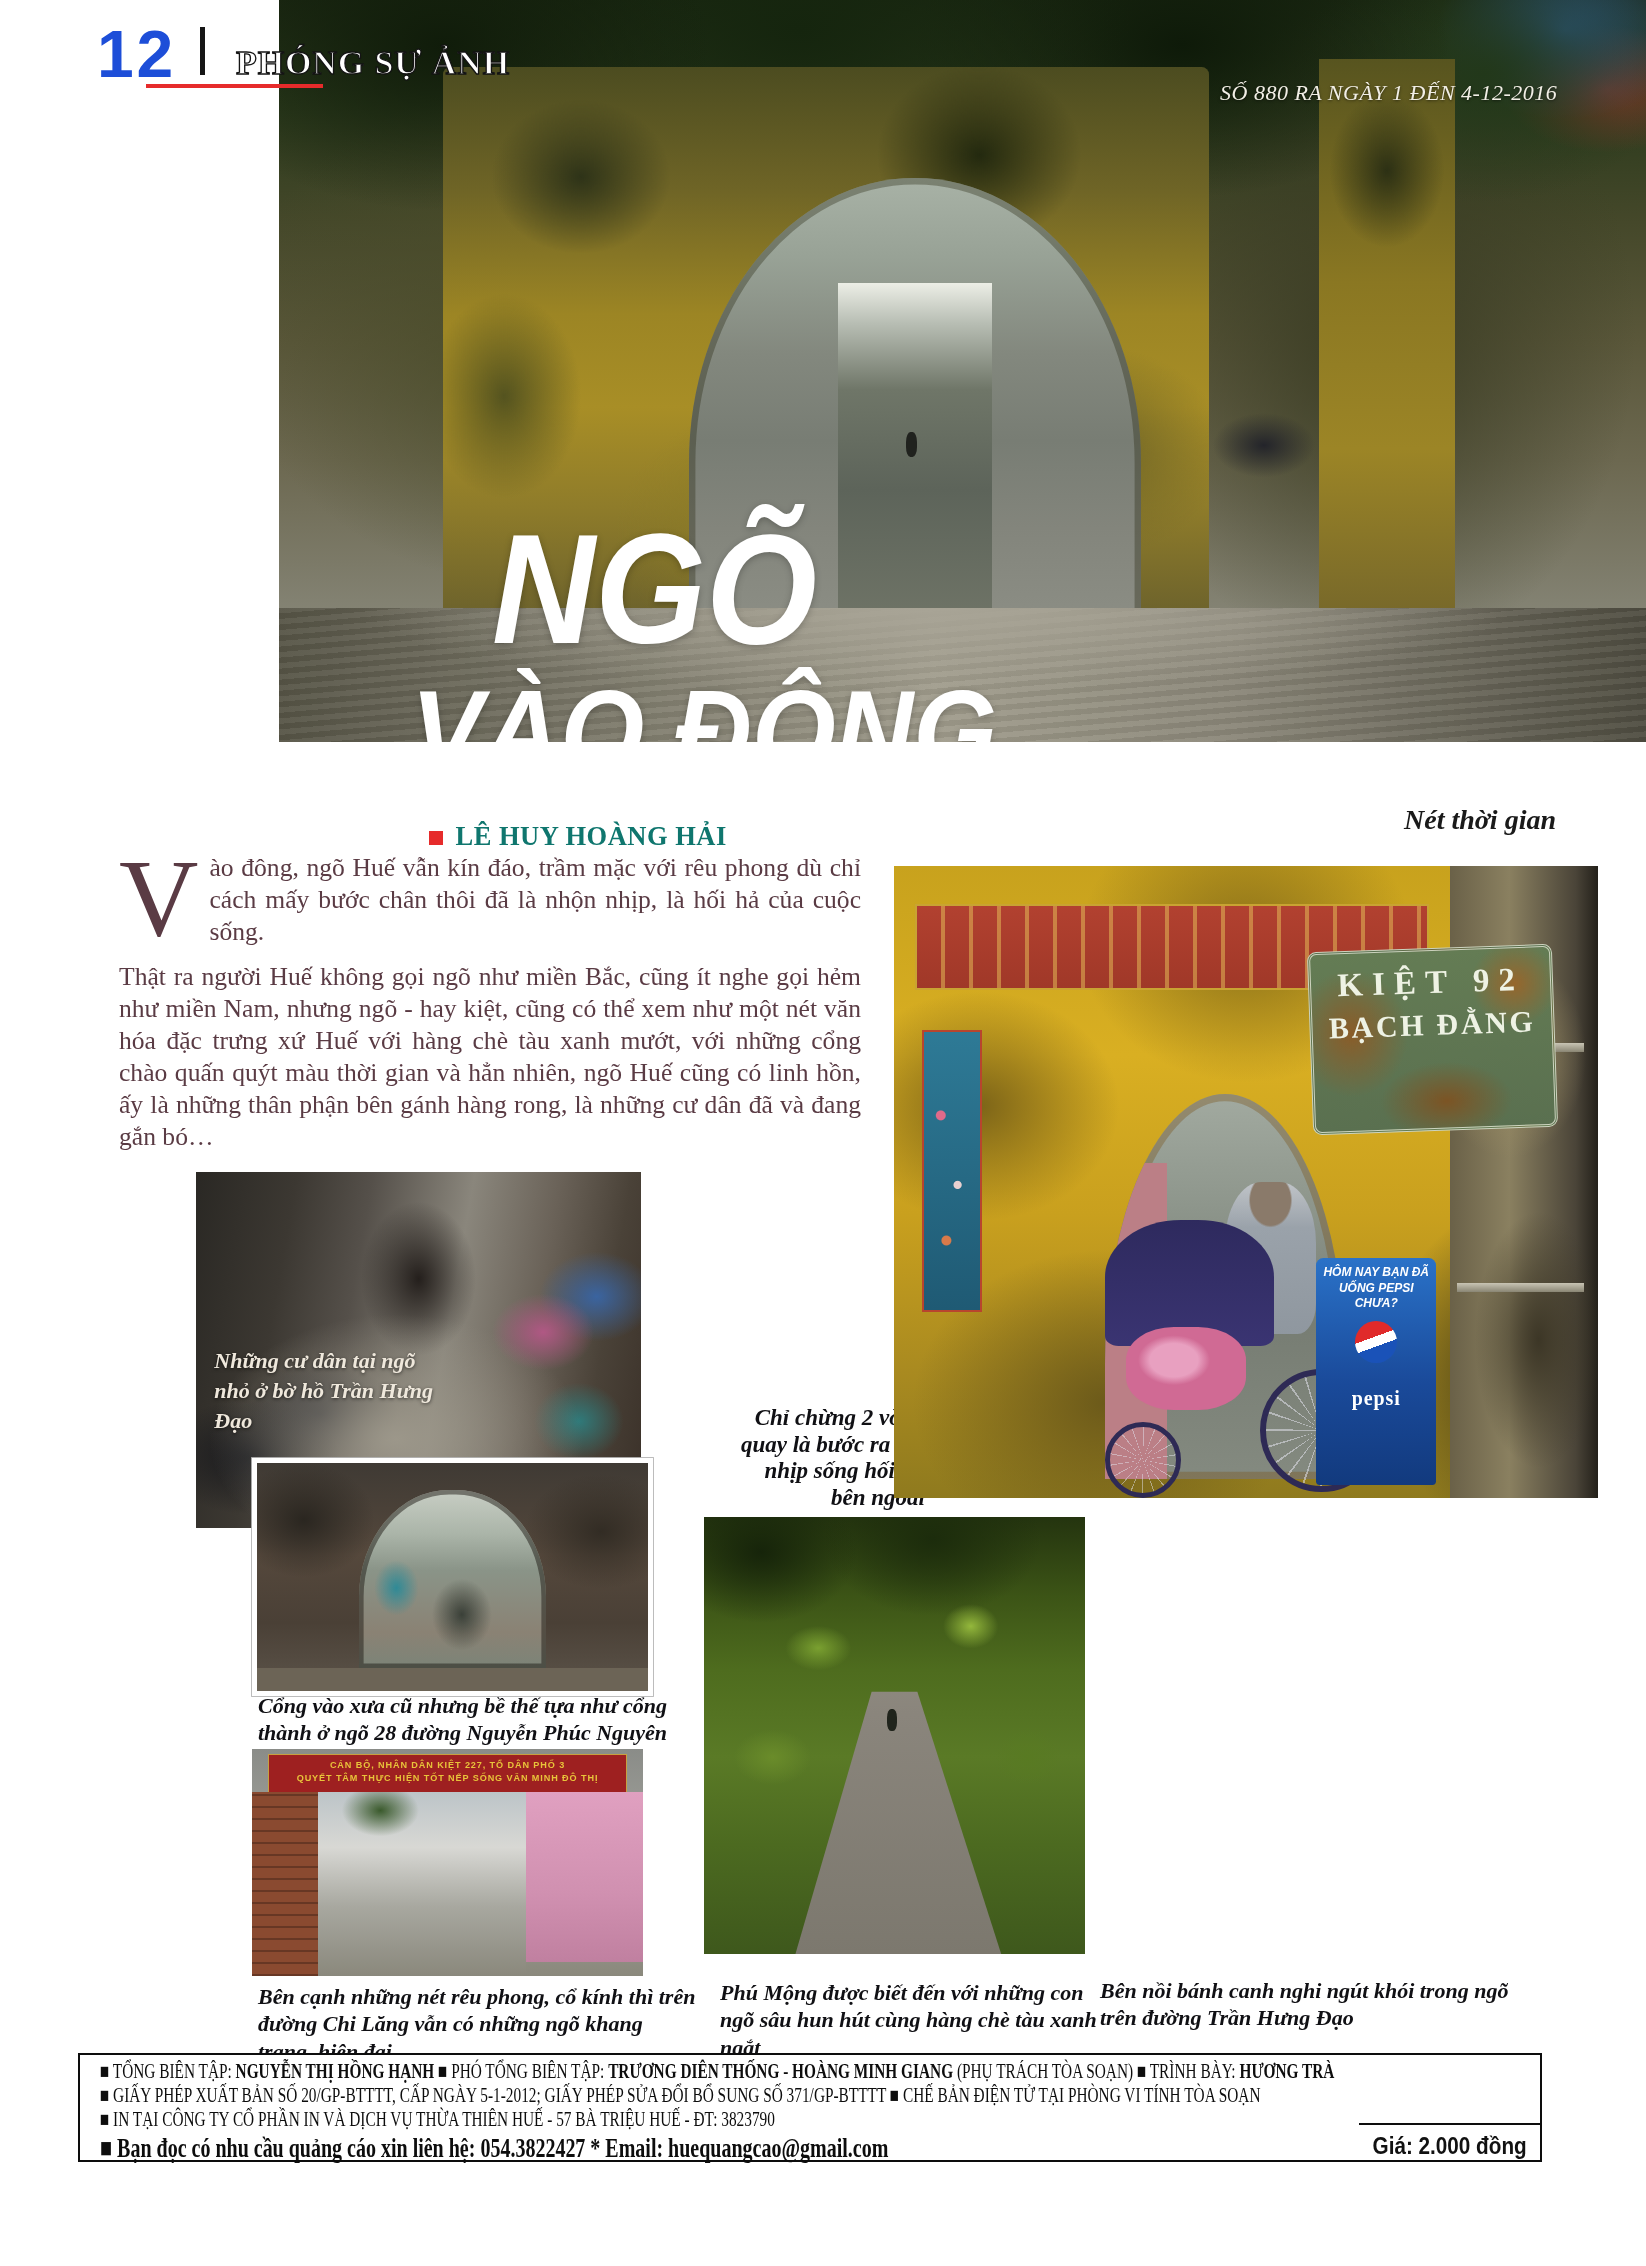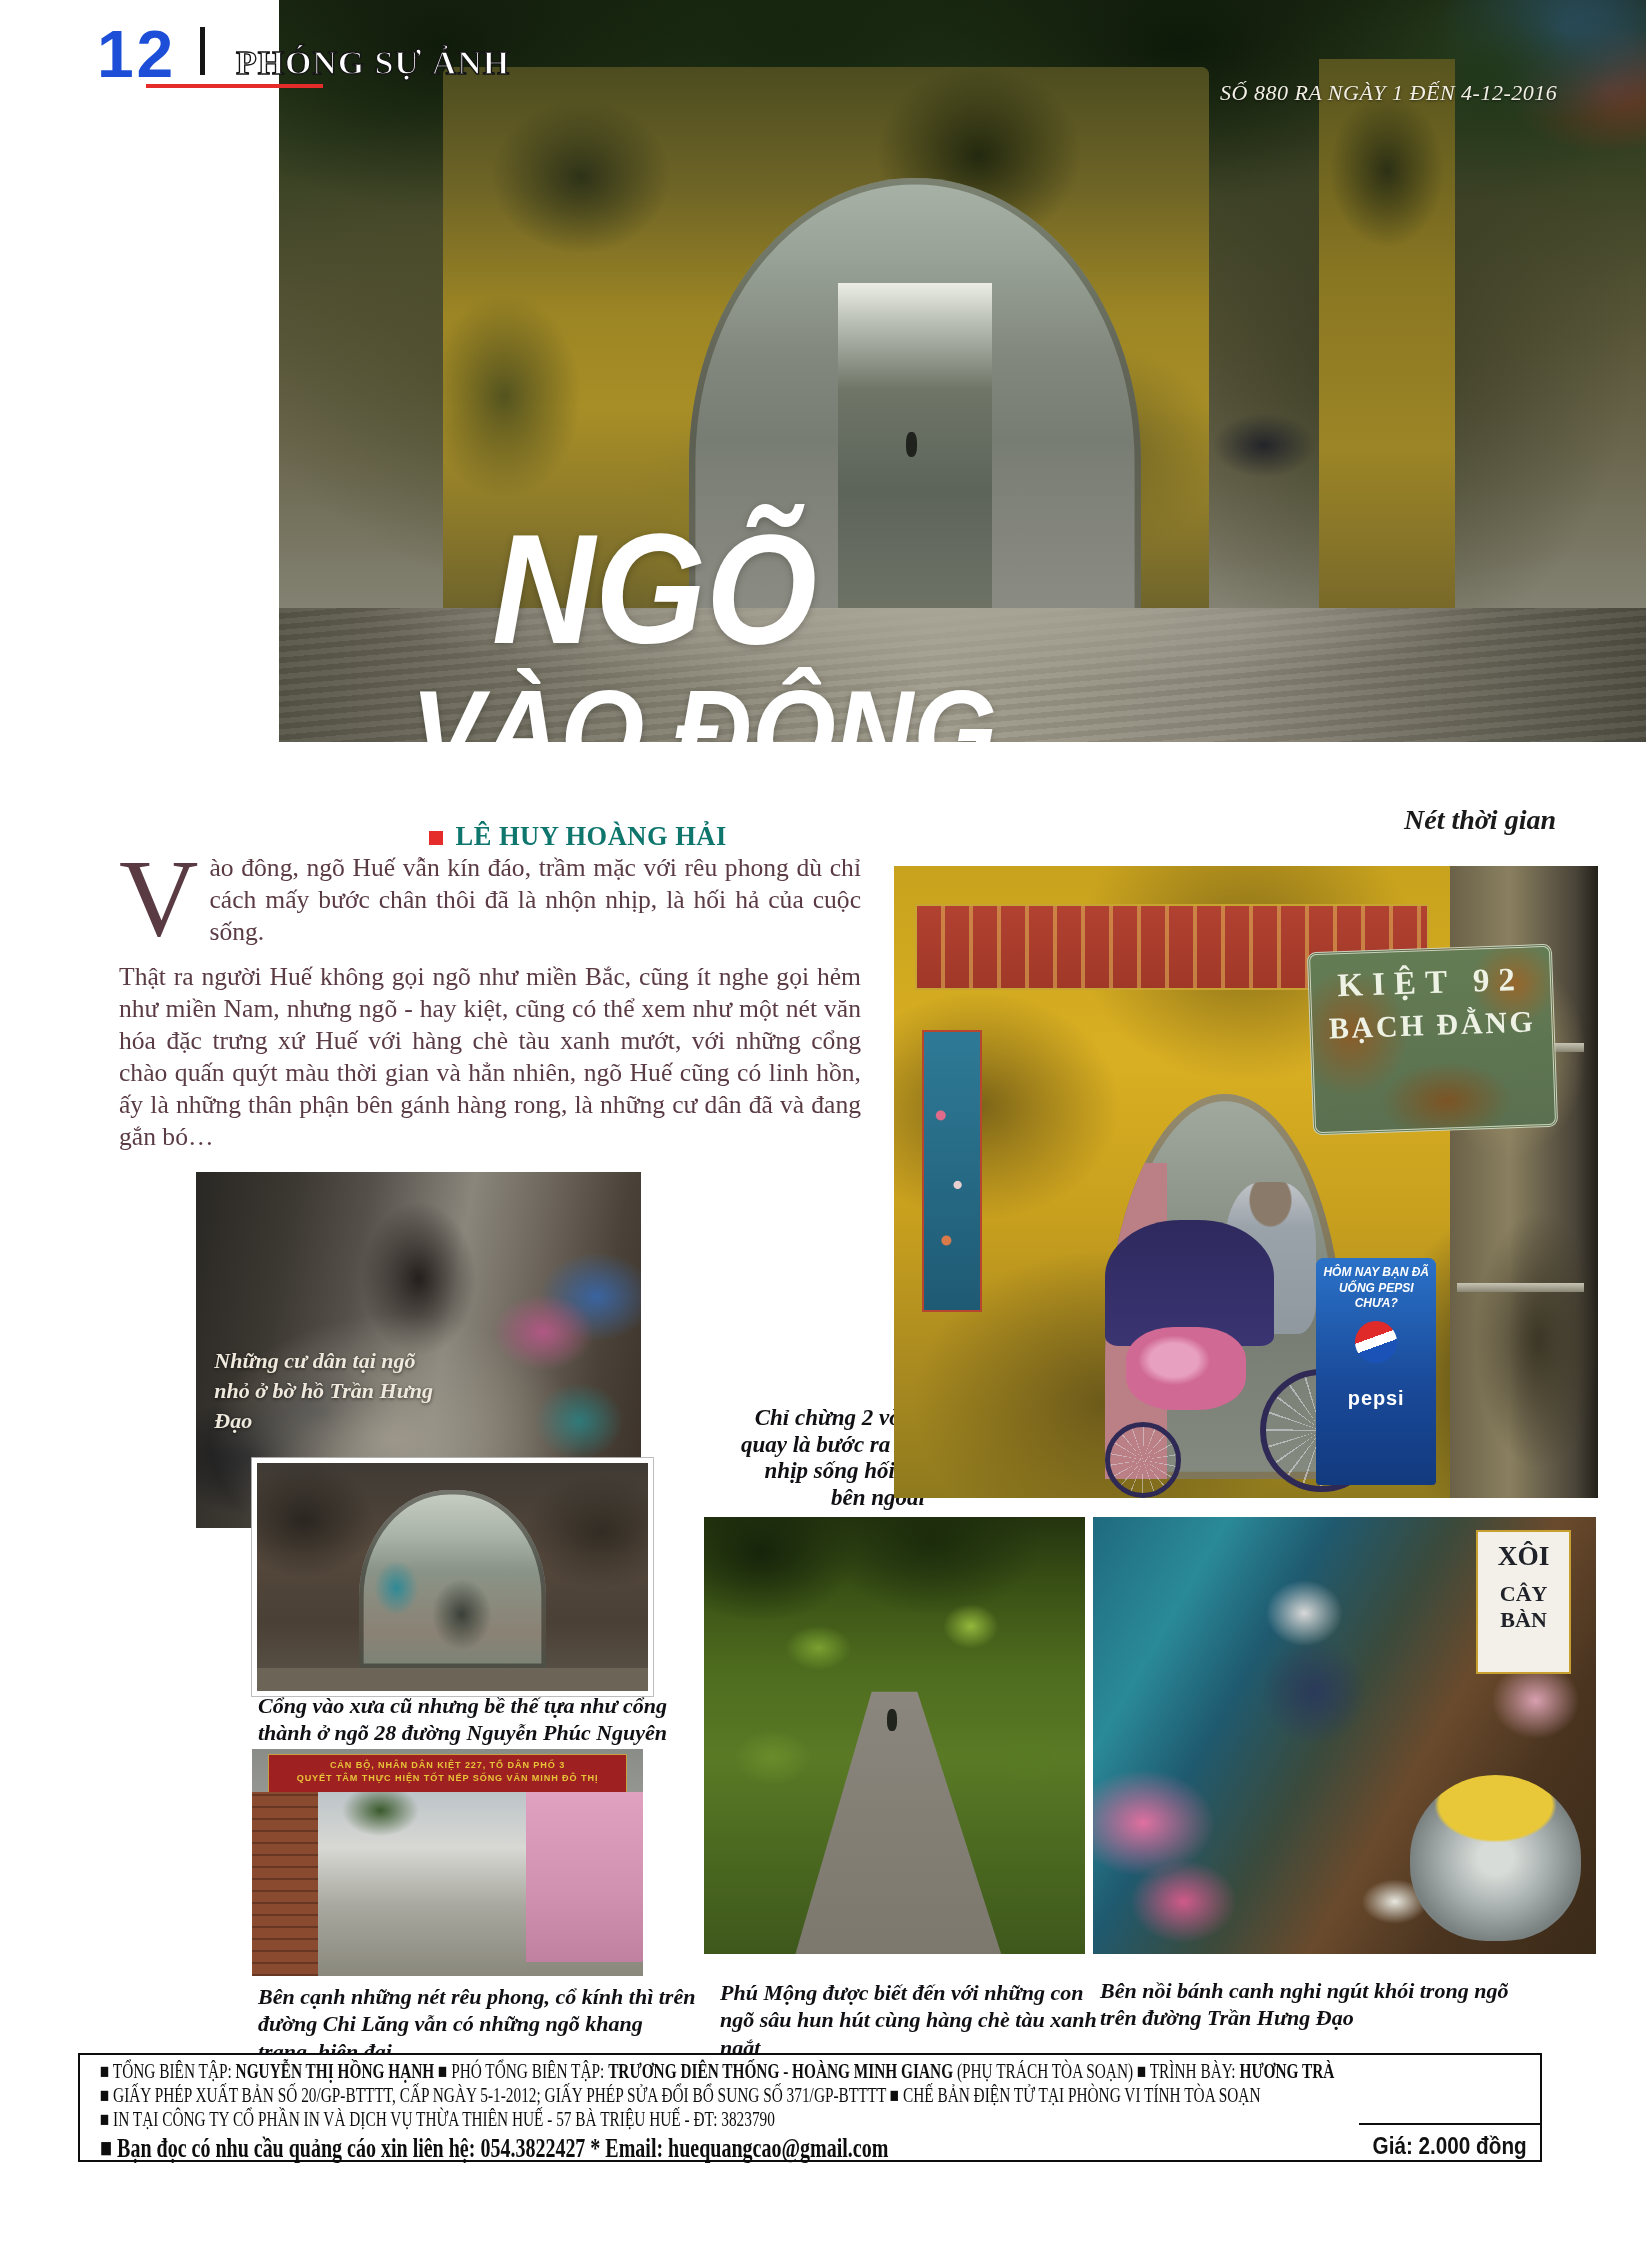--- a/index.html
+++ b/index.html
@@ -107,7 +107,7 @@
   .pf-pepsi-l:first-child{margin-top:7.3px;}
   .pepsi-ball{width:42px;height:42px;margin:9.1px auto 5.5px auto;border-radius:50%;
       background:linear-gradient(160deg,#e02a2a 40%,#ffffff 40% 58%,#1a52b8 58%);}
-  .pf-pepsi-logo{font-family:Liberation Sans, sans-serif;font-weight:bold;font-size:20px;letter-spacing:0.9px;margin-top:24px;}
+  .pf-pepsi-logo{font-family:Liberation Serif, serif;font-weight:bold;font-size:20px;letter-spacing:0.9px;margin-top:24px;}
   .pf-hood{left:30%;top:56%;width:24%;height:20%;border-radius:45% 45% 8% 8%;z-index:3;background:
       linear-gradient(180deg,#2e2a5e 0%,#3a3472 100%);}
   .pf-man{left:47%;top:50%;width:13%;height:24%;border-radius:40% 40% 20% 20%;z-index:2;background:

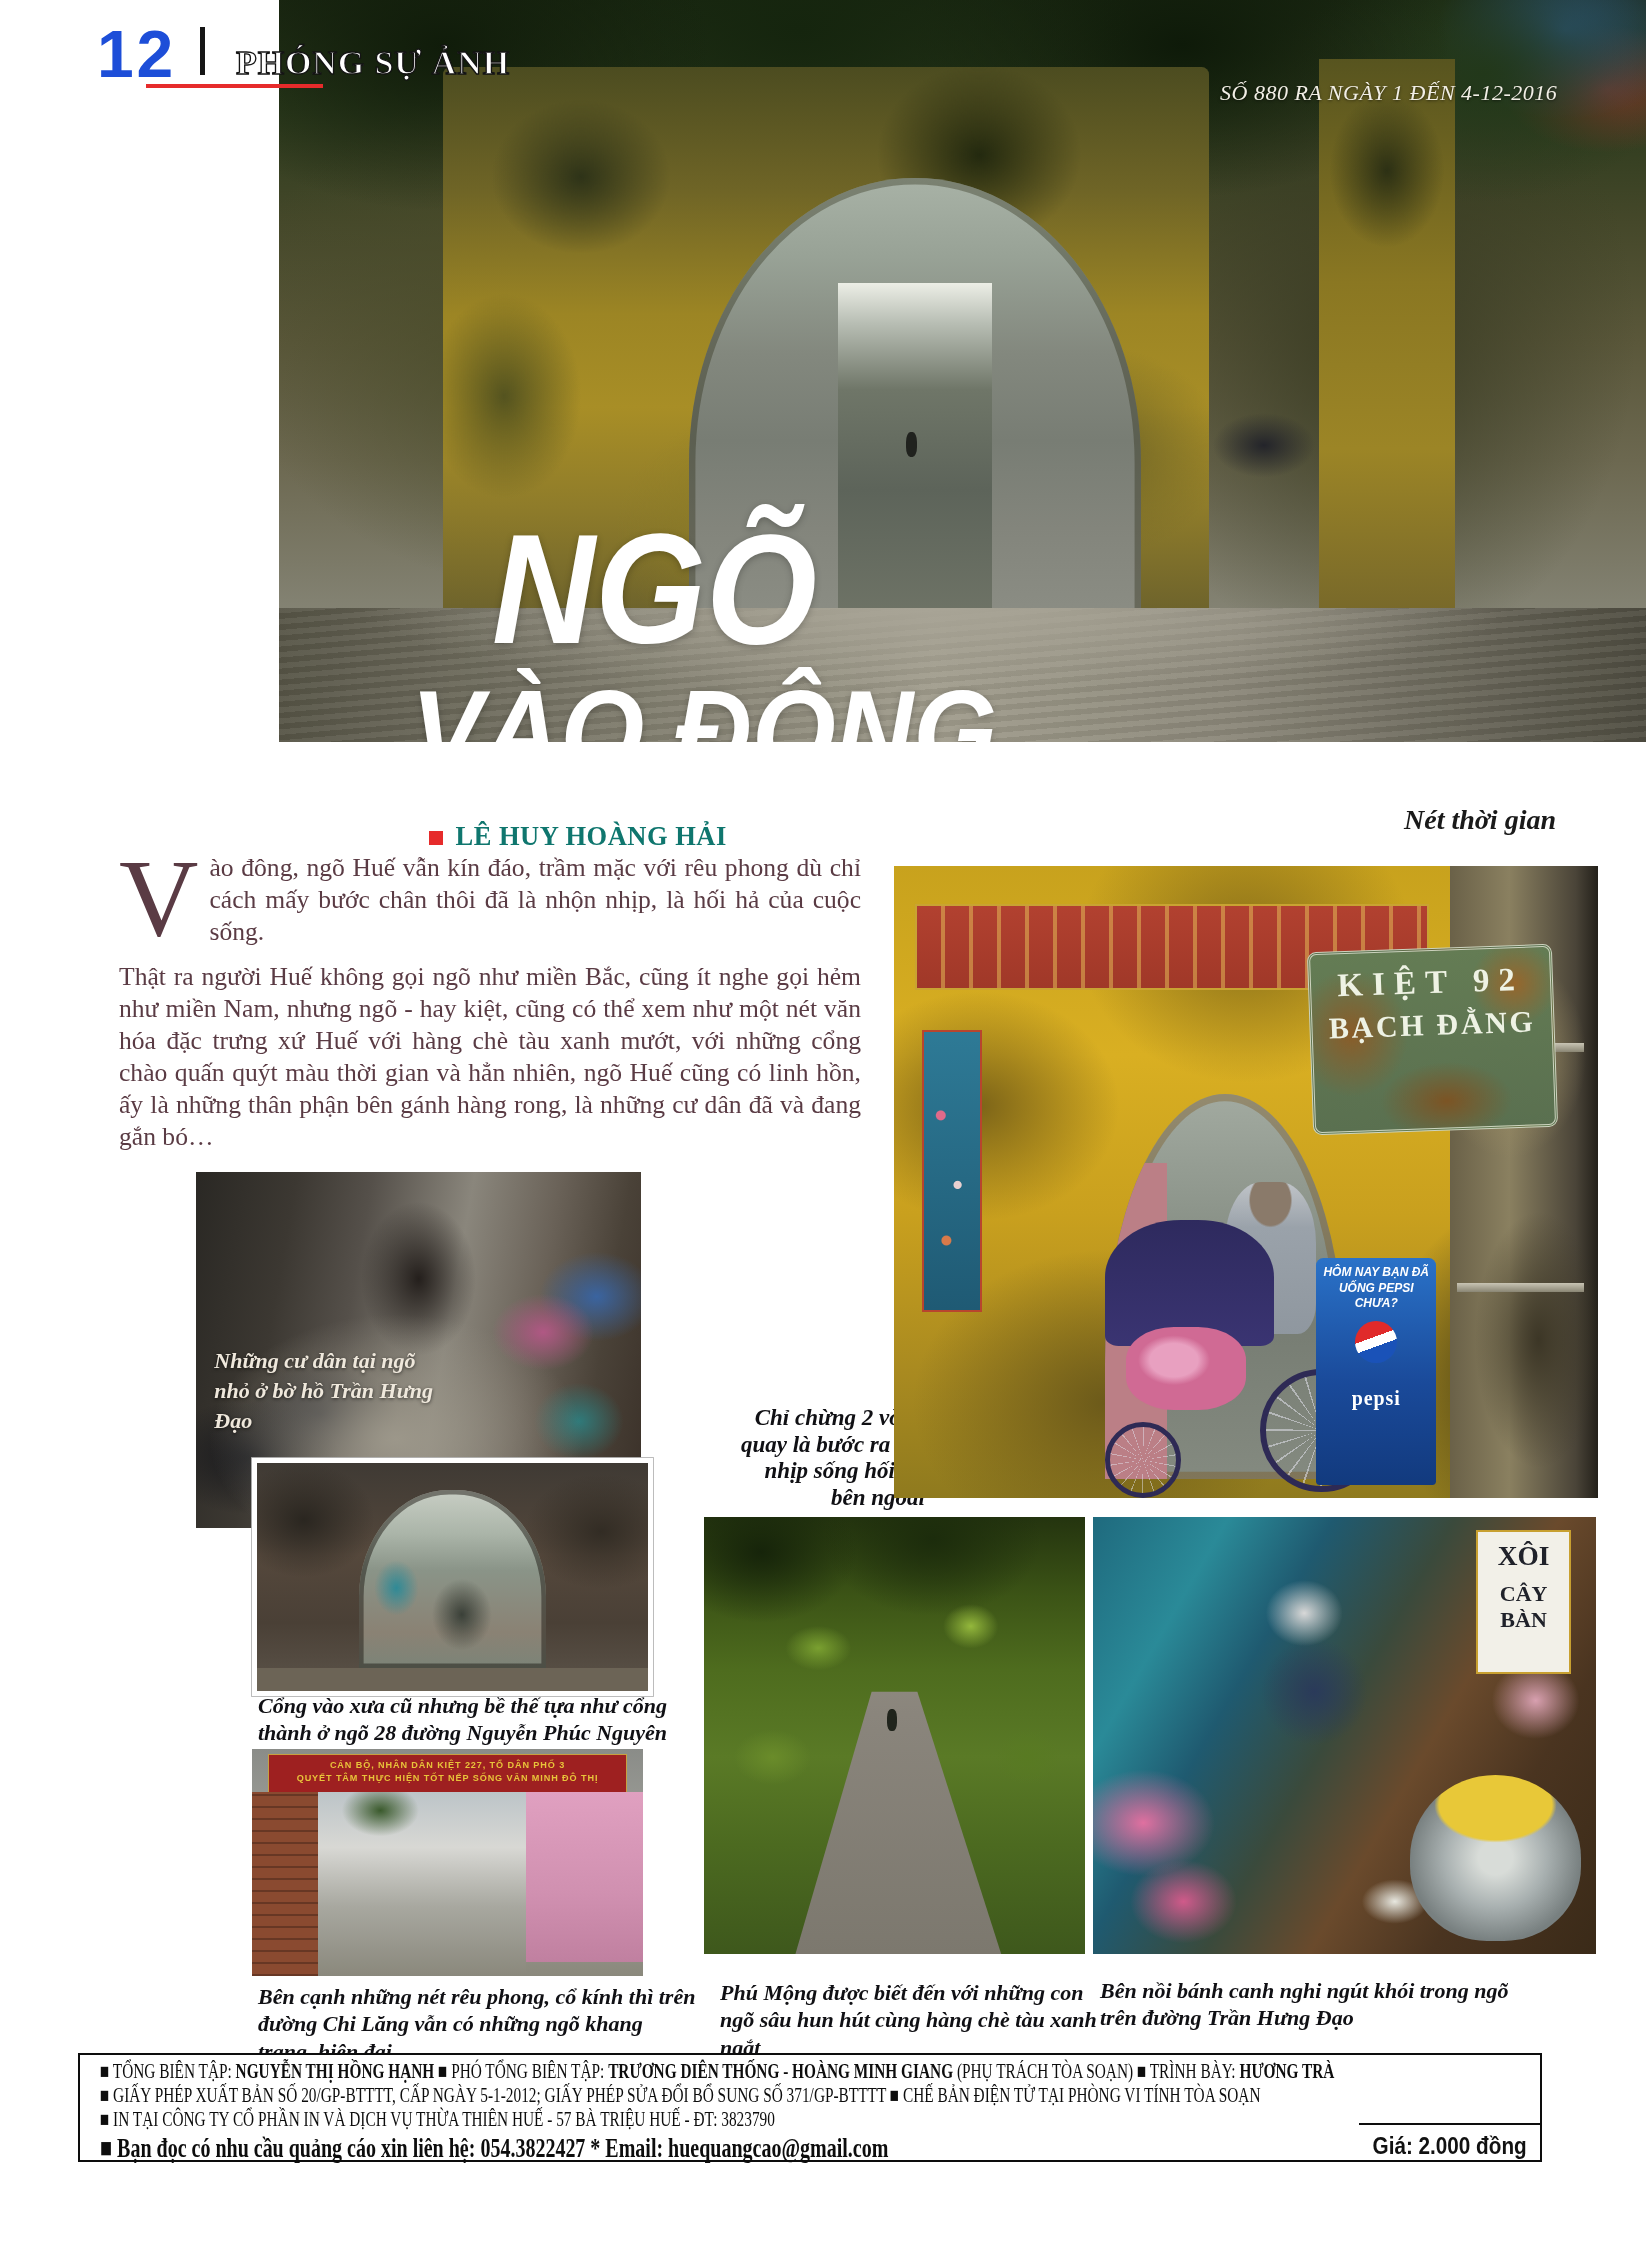--- a/index.html
+++ b/index.html
@@ -296,13 +296,6 @@
   </div>
   <div class="abs cap cap-phumong">Phú Mộng được biết đến với những con ngõ sâu hun hút cùng hàng chè tàu xanh ngắt</div>
 
-  <div class="abs photo pe">
-    <div class="abs pe-sign">
-      <div class="pe-sign-l1">XÔI</div>
-      <div class="pe-sign-l2">CÂY BÀN</div>
-    </div>
-    <div class="abs pe-pot"></div>
-  </div>
   <div class="abs cap cap-banhcanh">Bên nồi bánh canh nghi ngút khói trong ngõ trên đường Trần Hưng Đạo</div>
 
   <div class="abs footer-box">

